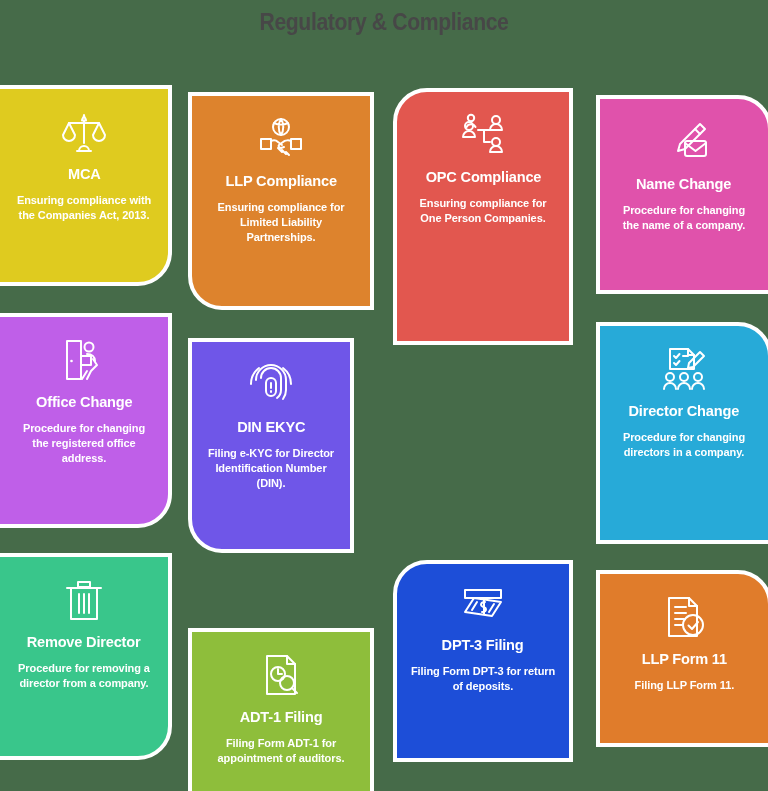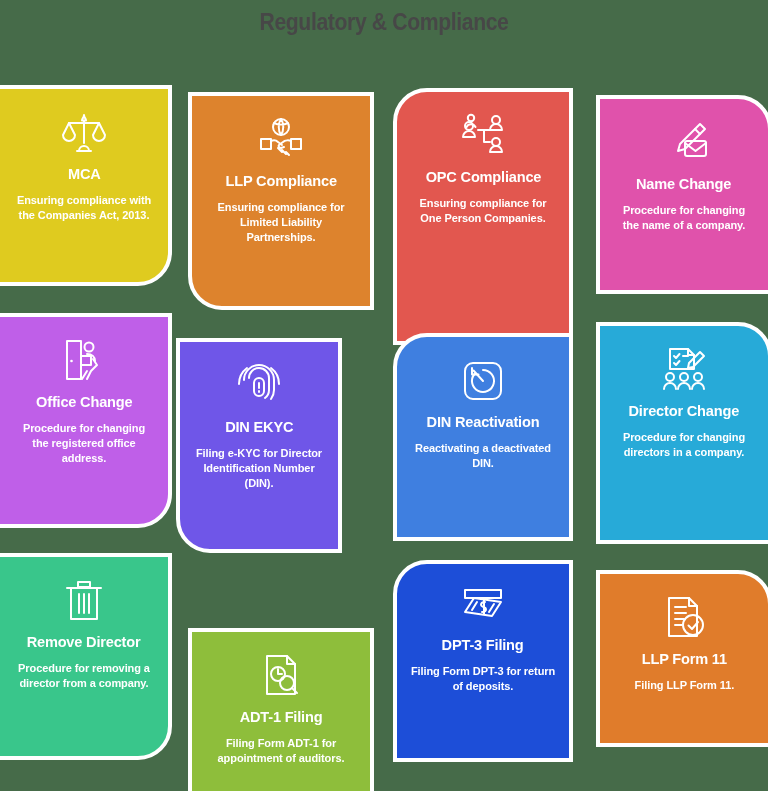--- a/index.html
+++ b/index.html
@@ -164,7 +164,7 @@
     <div class="card-desc">Procedure for changing the registered office address.</div>
   </div>
 
-  <div class="card c-bl" style="left:176px; top:338px; width:166px; height:215px; background:#6f56e8;">
+  <div class="card c-bl" style="left:188px; top:338px; width:166px; height:215px; background:#6f56e8;">
     <span class="icon">
       <svg width="48" height="48" viewBox="0 0 48 48" fill="none" stroke="#ffffff" stroke-width="2" stroke-linecap="round" stroke-linejoin="round">
         <rect x="19" y="16" width="10" height="18" rx="5"></rect>

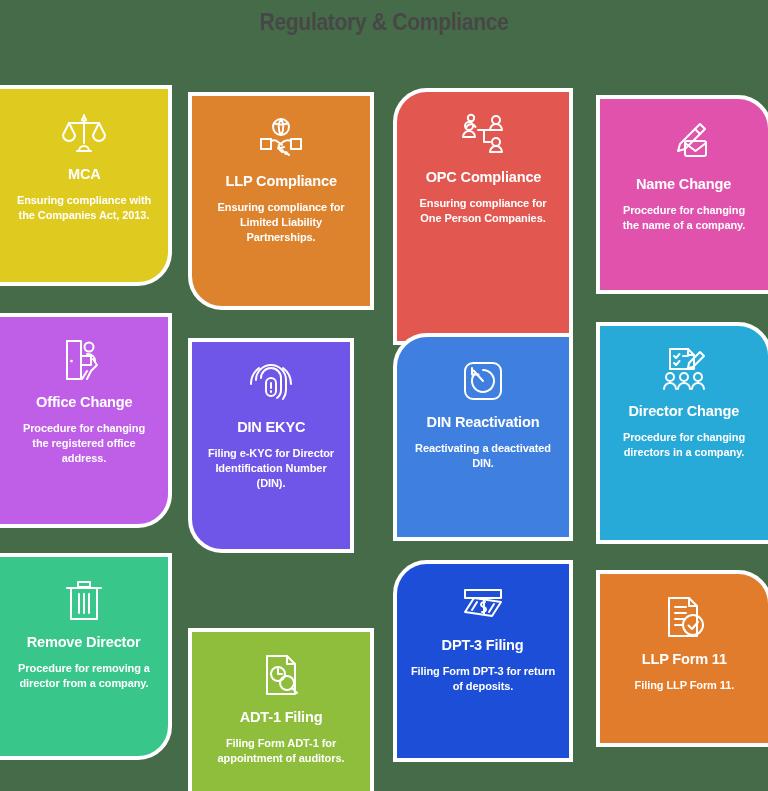--- a/index.html
+++ b/index.html
@@ -180,18 +180,6 @@
     <div class="card-desc">Filing e-KYC for Director Identification Number (DIN).</div>
   </div>
 
-  <div class="card c-tl" style="left:393px; top:333px; width:180px; height:208px; background:#3f7fe0;">
-    <span class="icon">
-      <svg width="48" height="48" viewBox="0 0 48 48" fill="none" stroke="#ffffff" stroke-width="2" stroke-linecap="round" stroke-linejoin="round">
-        <rect x="6" y="6" width="36" height="36" rx="8"></rect>
-        <path d="M24 13a11 11 0 1 1-8.5 4"></path>
-        <path d="M13 11v6.5h6.5"></path>
-        <line x1="14.5" y1="13.5" x2="24" y2="24"></line>
-      </svg>
-    </span>
-    <div class="card-title">DIN Reactivation</div>
-    <div class="card-desc">Reactivating a deactivated DIN.</div>
-  </div>
 
   <div class="card c-tr" style="left:596px; top:322px; width:176px; height:222px; background:#27aad8;">
     <span class="icon">

